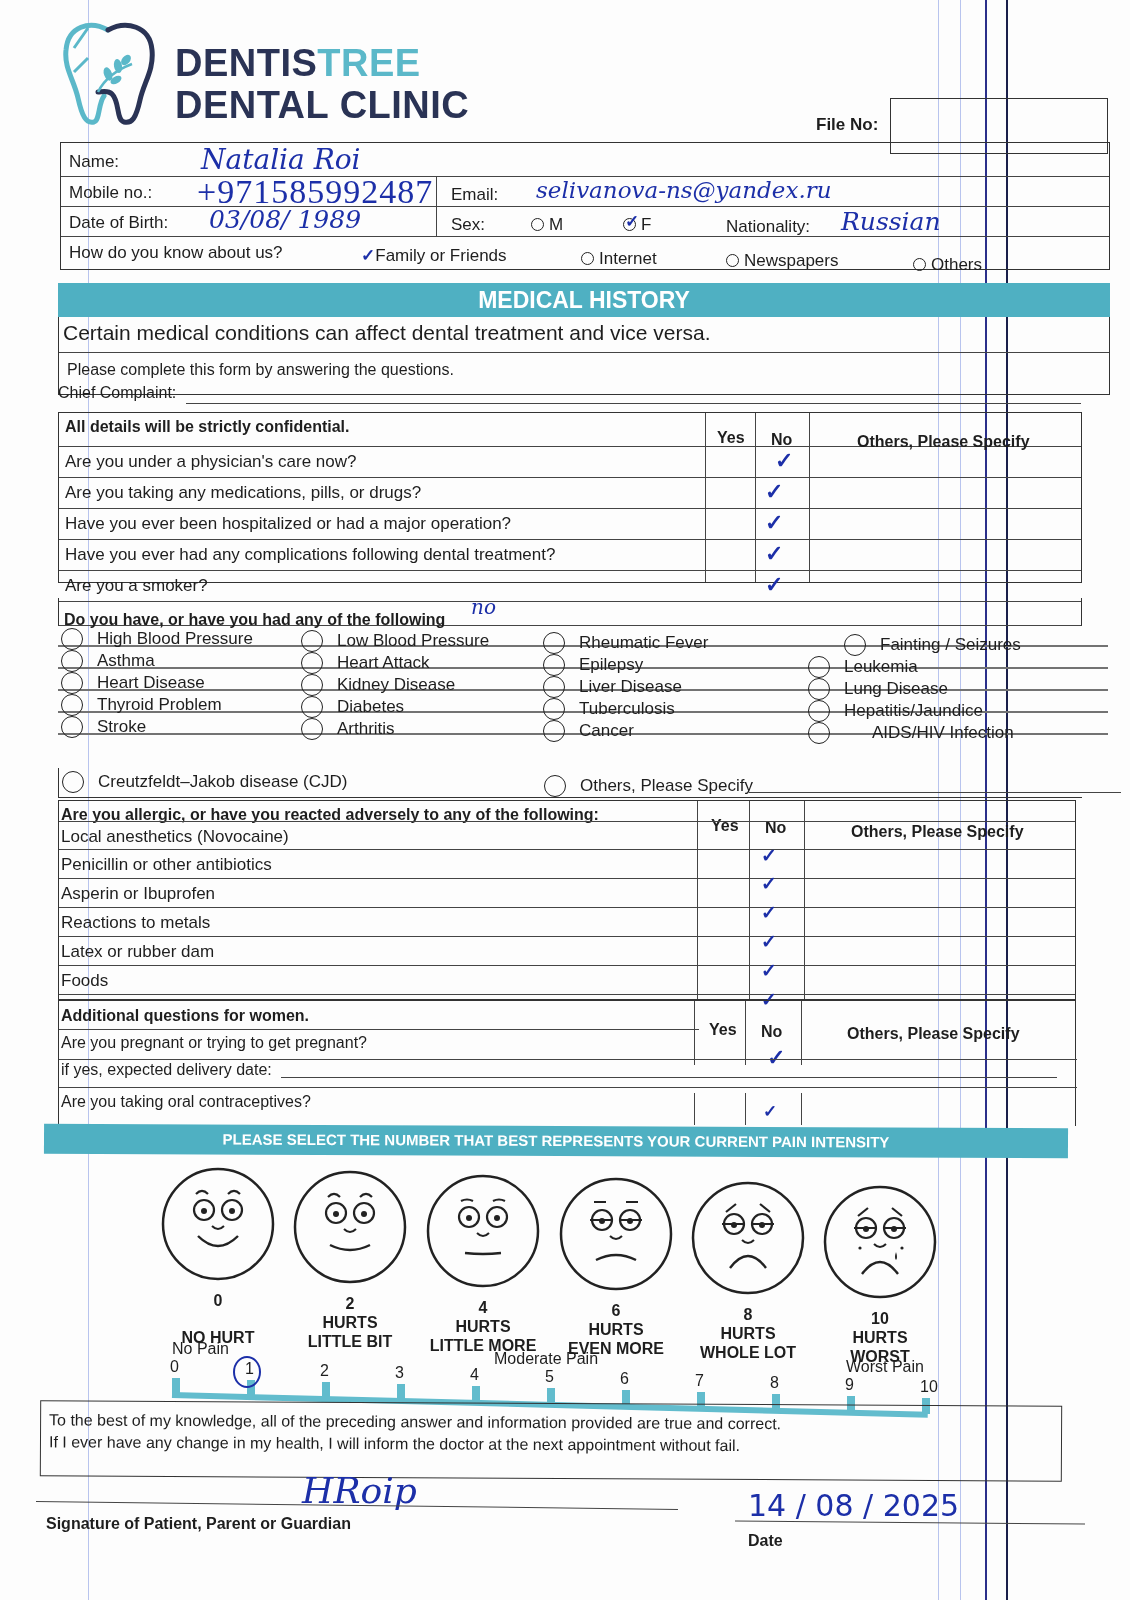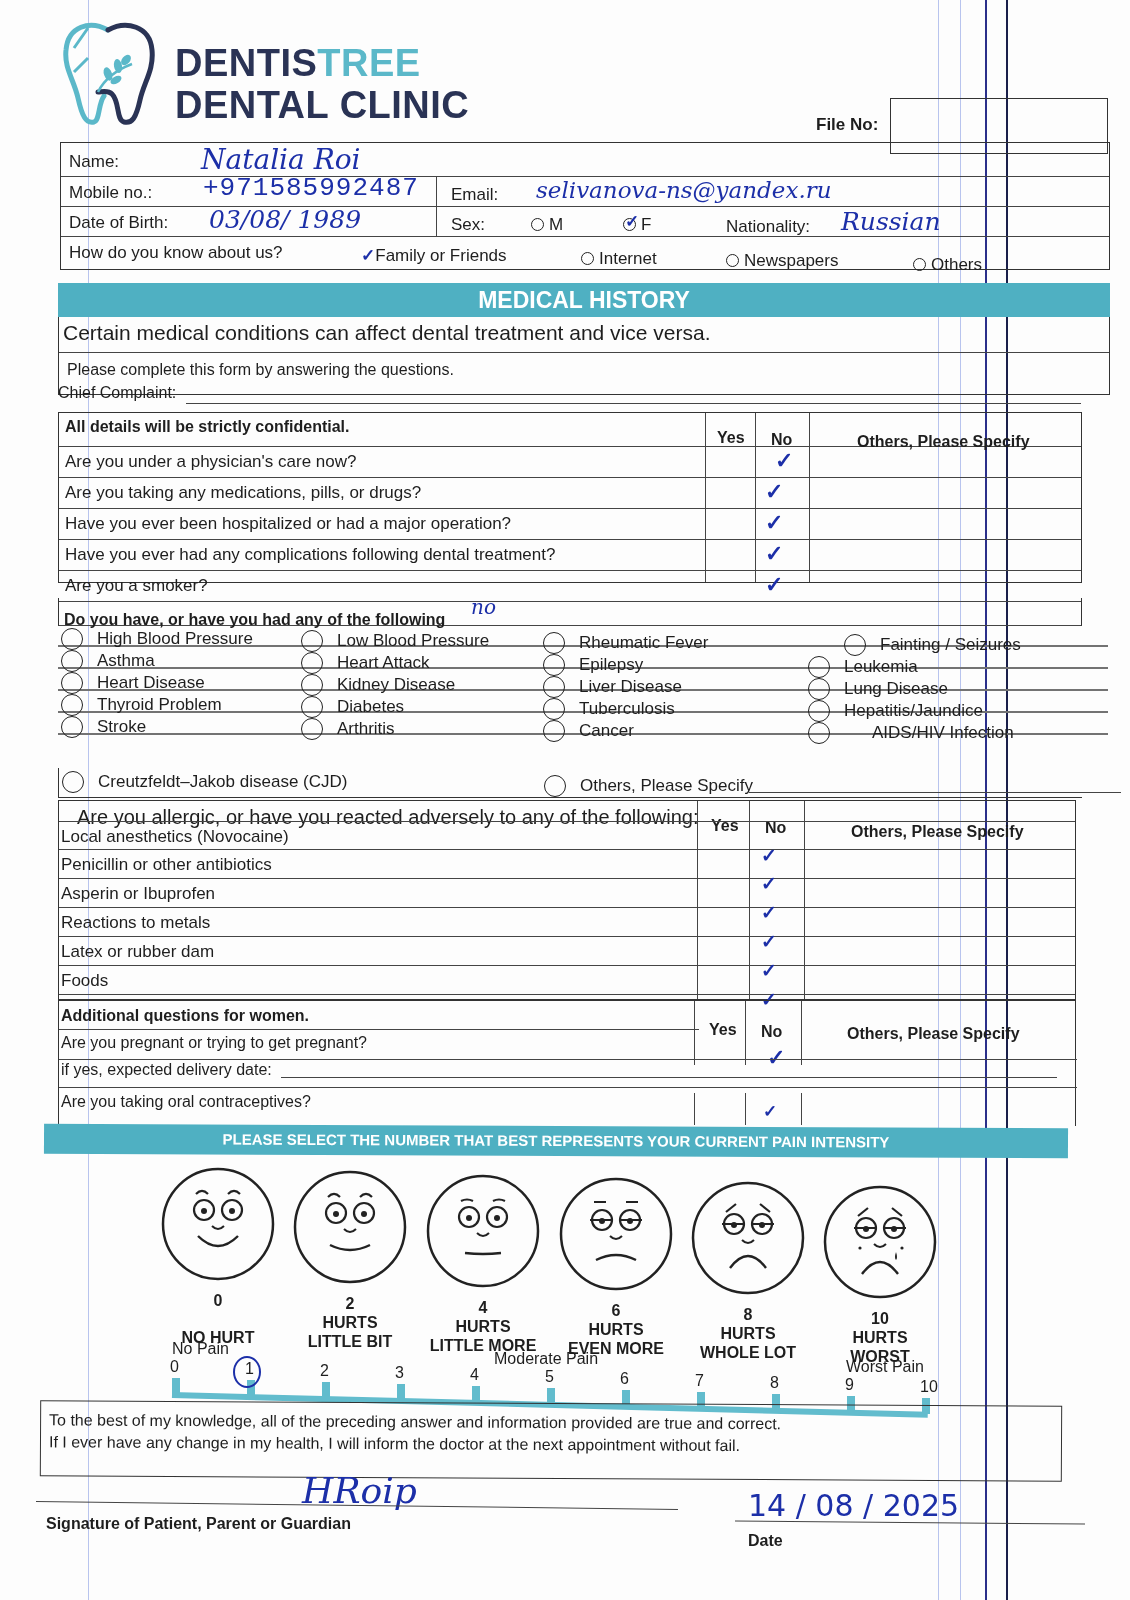--- a/index.html
+++ b/index.html
@@ -84,7 +84,7 @@
     </div>
     <div class="row" style="height:30px">
       <span class="abs lbl" style="left:8px; top:6px">Mobile no.:</span>
-      <span class="abs hand" style="left:142px; top:-4px; font-size:26px; font-style:normal; font-family:Liberation Mono, monospace; letter-spacing:1px">+971585992487</span>
+      <span class="abs hand" style="left:136px; top:-4px; font-size:34px; font-style:normal; font-family:Liberation Serif, serif; letter-spacing:1px">+971585992487</span>
       <div class="abs" style="left:375px; top:0; height:60px; border-left:1px solid #444"></div>
       <span class="abs lbl" style="left:390px; top:8px">Email:</span>
       <span class="abs hand" style="left:475px; top:0px; font-size:23px">selivanova-ns@yandex.ru</span>

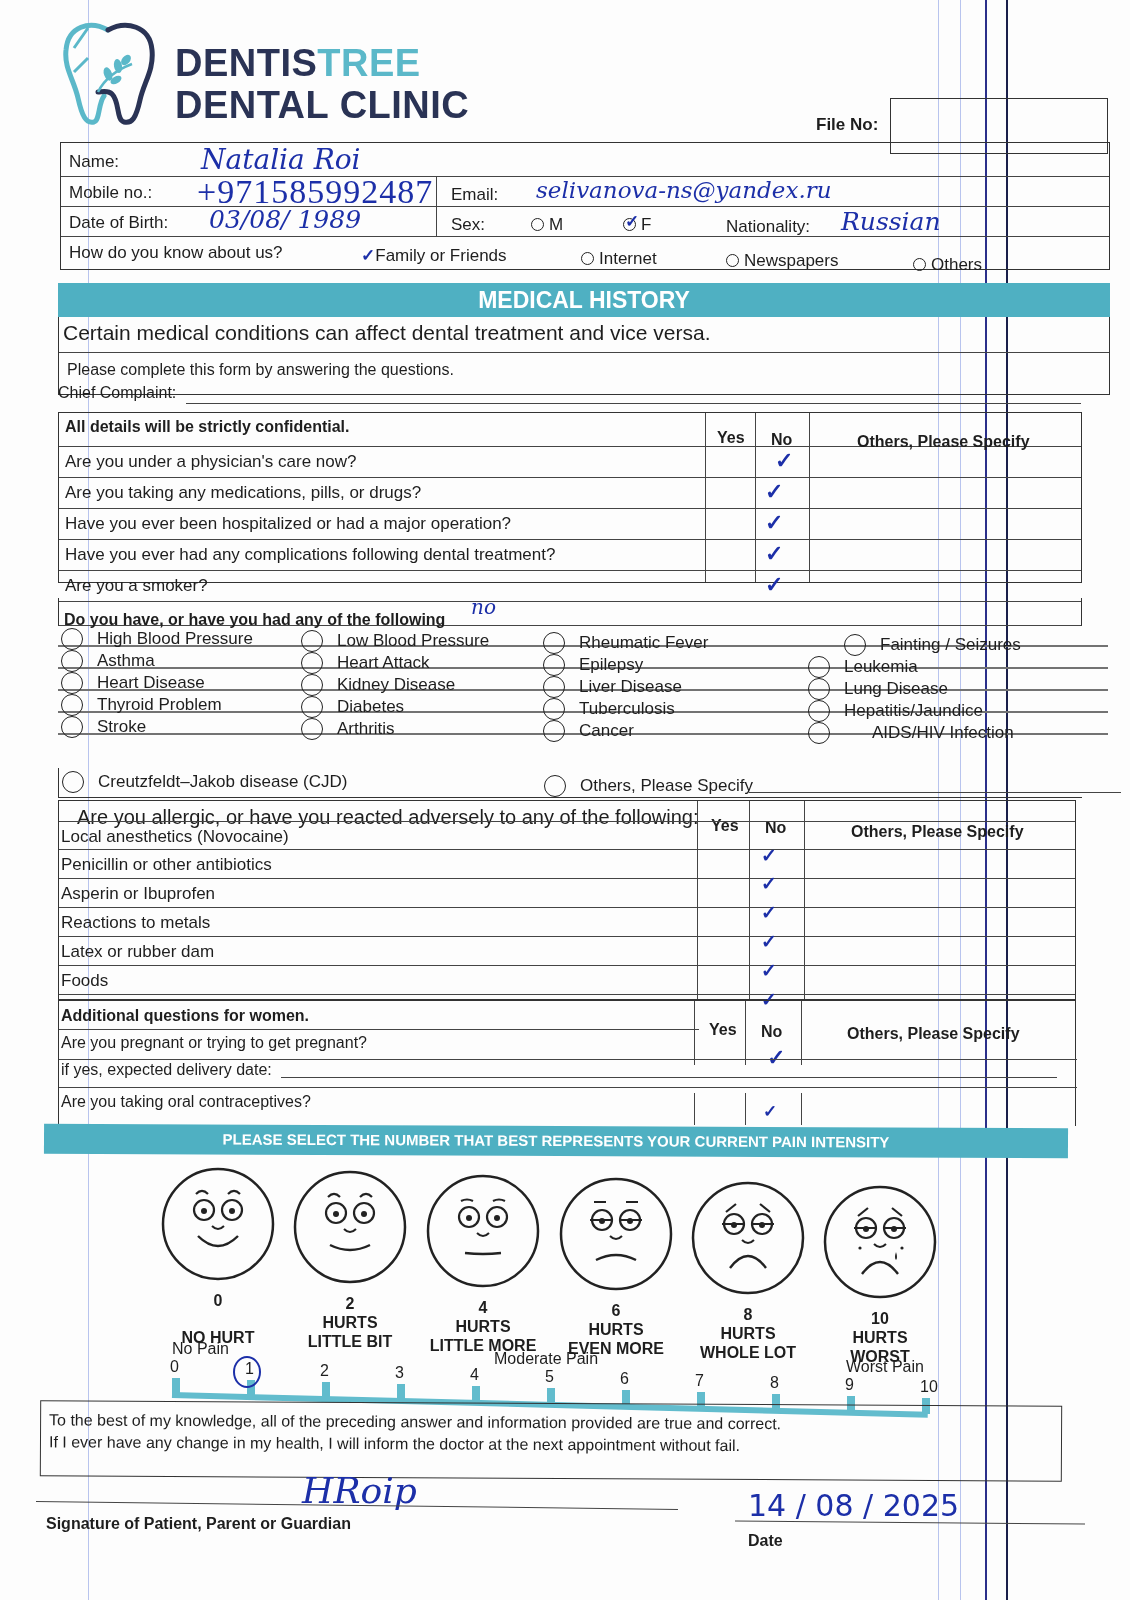--- a/index.html
+++ b/index.html
@@ -261,7 +261,7 @@
     <div class="col-yes" style="left:638px"></div>
     <div class="col-no" style="left:690px"></div>
     <div class="col-other" style="left:745px"></div>
-    <div class="abs" style="left:18px; top:5px; font-size:20px; font-weight:normal">Are you allergic, or have you reacted adversely to any of the following:</div>
+    <div class="abs" style="left:2px; top:5px; font-size:16px; font-weight:bold">Are you allergic, or have you reacted adversely to any of the following:</div>
     <span class="abs" style="left:652px; top:16px; font-weight:bold; font-size:16px">Yes</span>
     <span class="abs" style="left:706px; top:18px; font-weight:bold; font-size:16px">No</span>
     <span class="abs" style="left:792px; top:22px; font-weight:bold; font-size:16px">Others, Please Specify</span>

